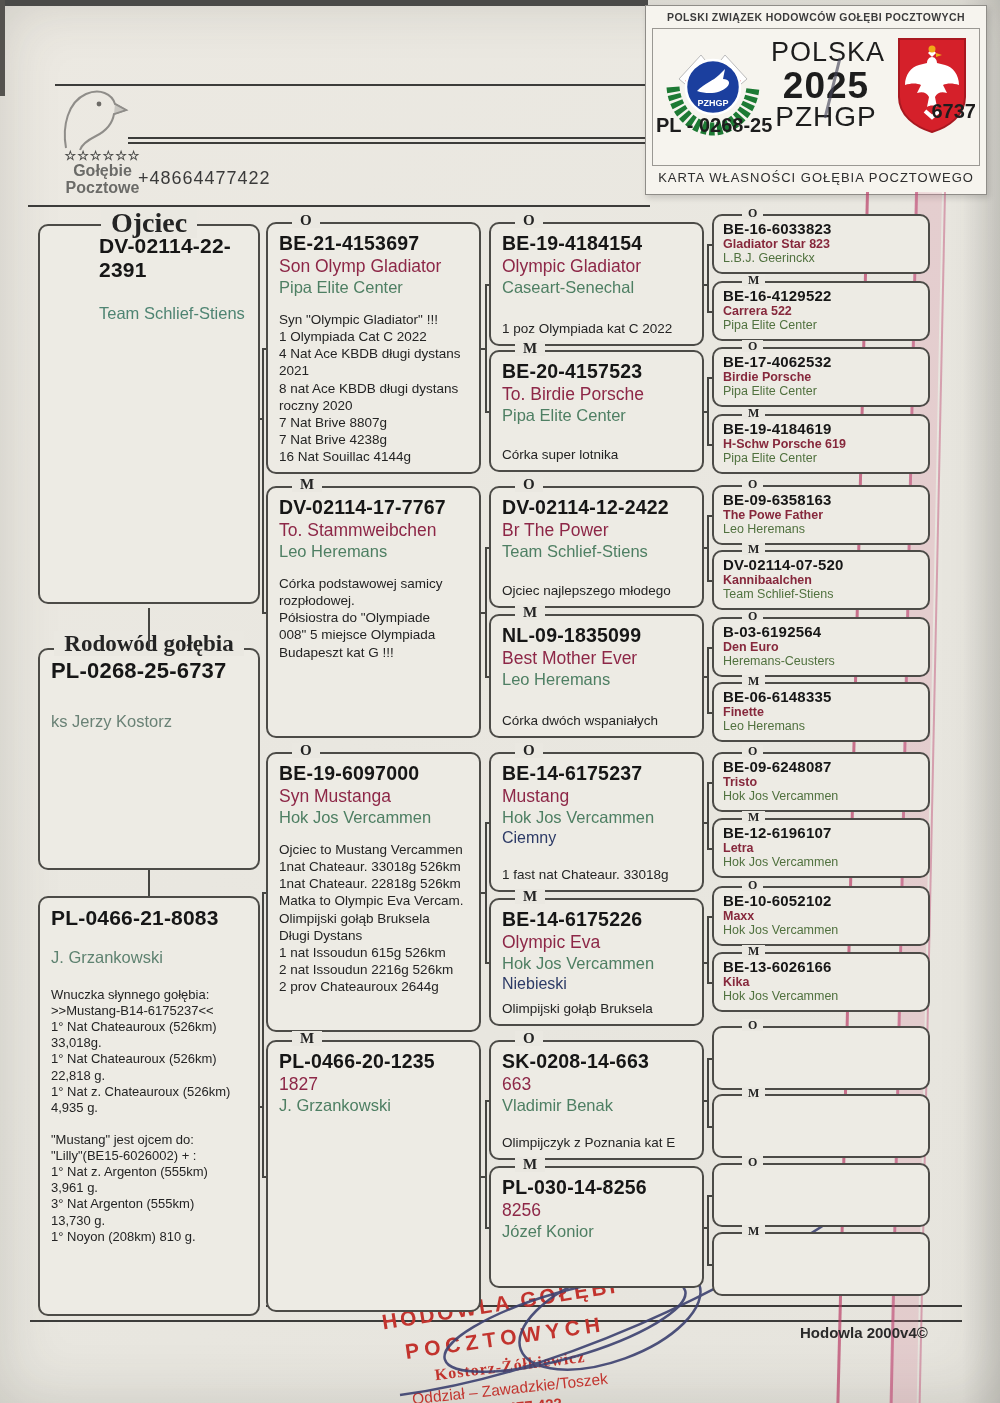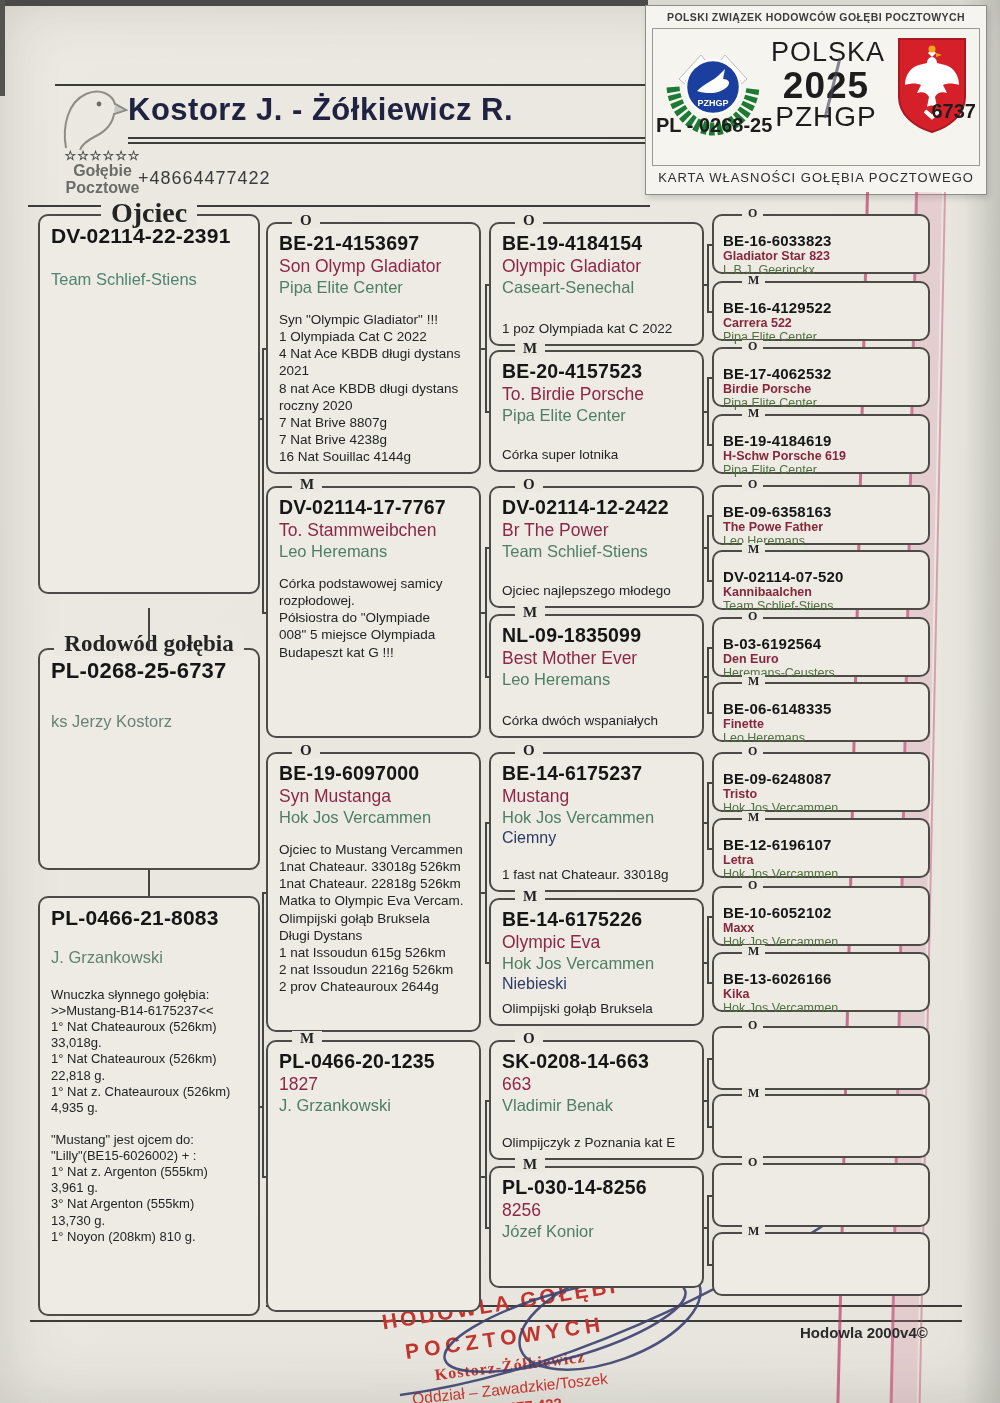--- a/index.html
+++ b/index.html
@@ -78,7 +78,6 @@
     <div class="b2">Pocztowe</div>
   </div>
   <div class="abs rule" style="left:55px;top:84px;width:592px;height:2px;"></div>
-  <div class="abs owner-title">Kostorz J. - Żółkiewicz R.</div>
   <div class="abs rule" style="left:128px;top:137px;width:519px;height:2px;"></div>
   <div class="abs rule" style="left:128px;top:142px;width:519px;height:2px;"></div>
   <div class="abs phone">+48664477422</div>

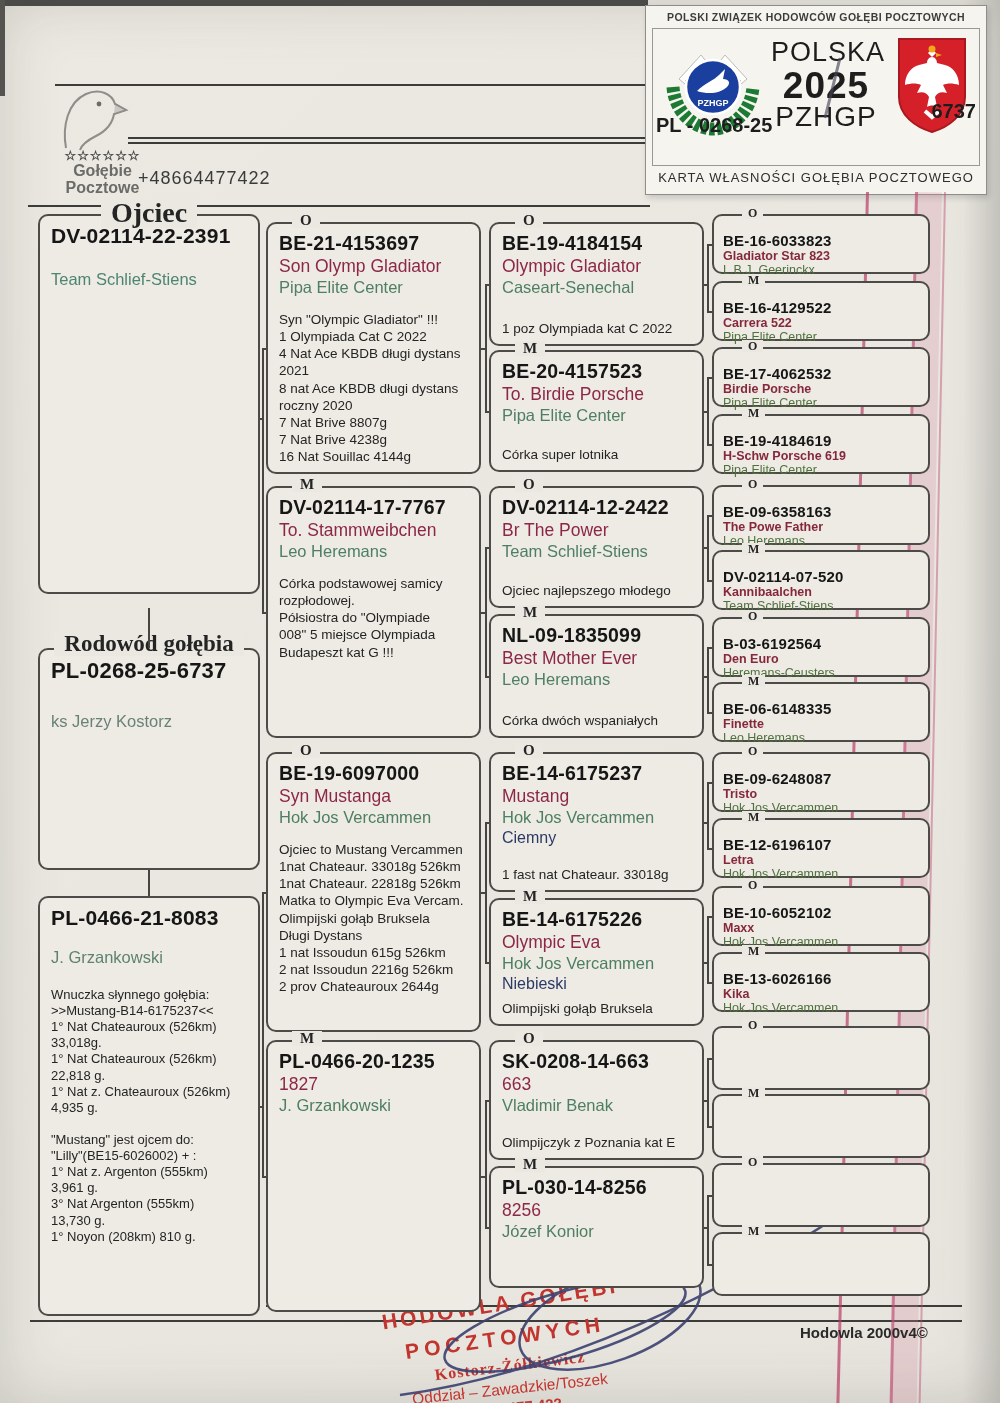--- a/index.html
+++ b/index.html
@@ -116,7 +116,7 @@
     <div class="card-title">KARTA WŁASNOŚCI GOŁĘBIA POCZTOWEGO</div>
   </div>
 
-  <div class="pbox" style="left:38px;top:214px;width:222px;height:380px;">
+  <div class="pbox" style="left:38px;top:224px;width:222px;height:380px;padding-left:48px;">
     <div class="glabel"><span>Ojciec</span></div>
     <div class="pad">
       <div class="ring" style="font-size:21px;">DV-02114-22-2391</div>

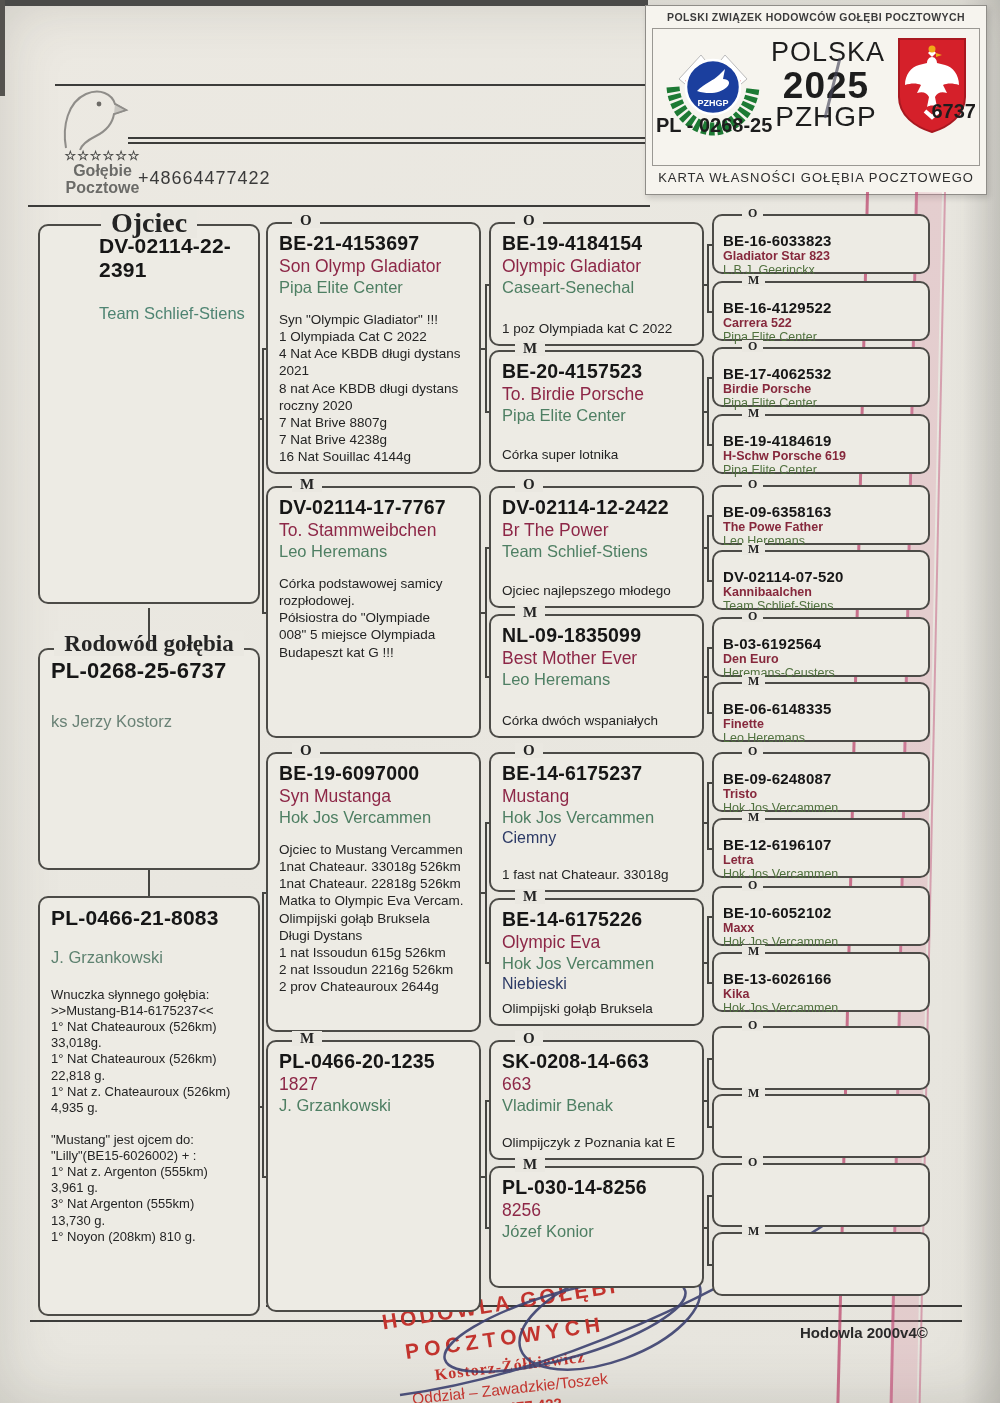--- a/index.html
+++ b/index.html
@@ -46,7 +46,7 @@
   .extra{font-size:16px;color:#2c3a66;margin-top:2px;}
   .desc{font-size:13.5px;color:#242424;line-height:1.27;white-space:pre-line;margin-top:14px;}
   .note{font-size:13.5px;color:#242424;margin-top:auto;white-space:pre-line;}
-  .c4 .pad{padding:16px 9px;}
+  .c4 .pad{padding:4px 9px;}
   .c4 .ring{font-size:15px;}
   .c4 .name{font-size:12.5px;font-weight:bold;color:#86283c;margin-top:0;}
   .c4 .strain{font-size:12.5px;color:#50713e;margin-top:0;}

